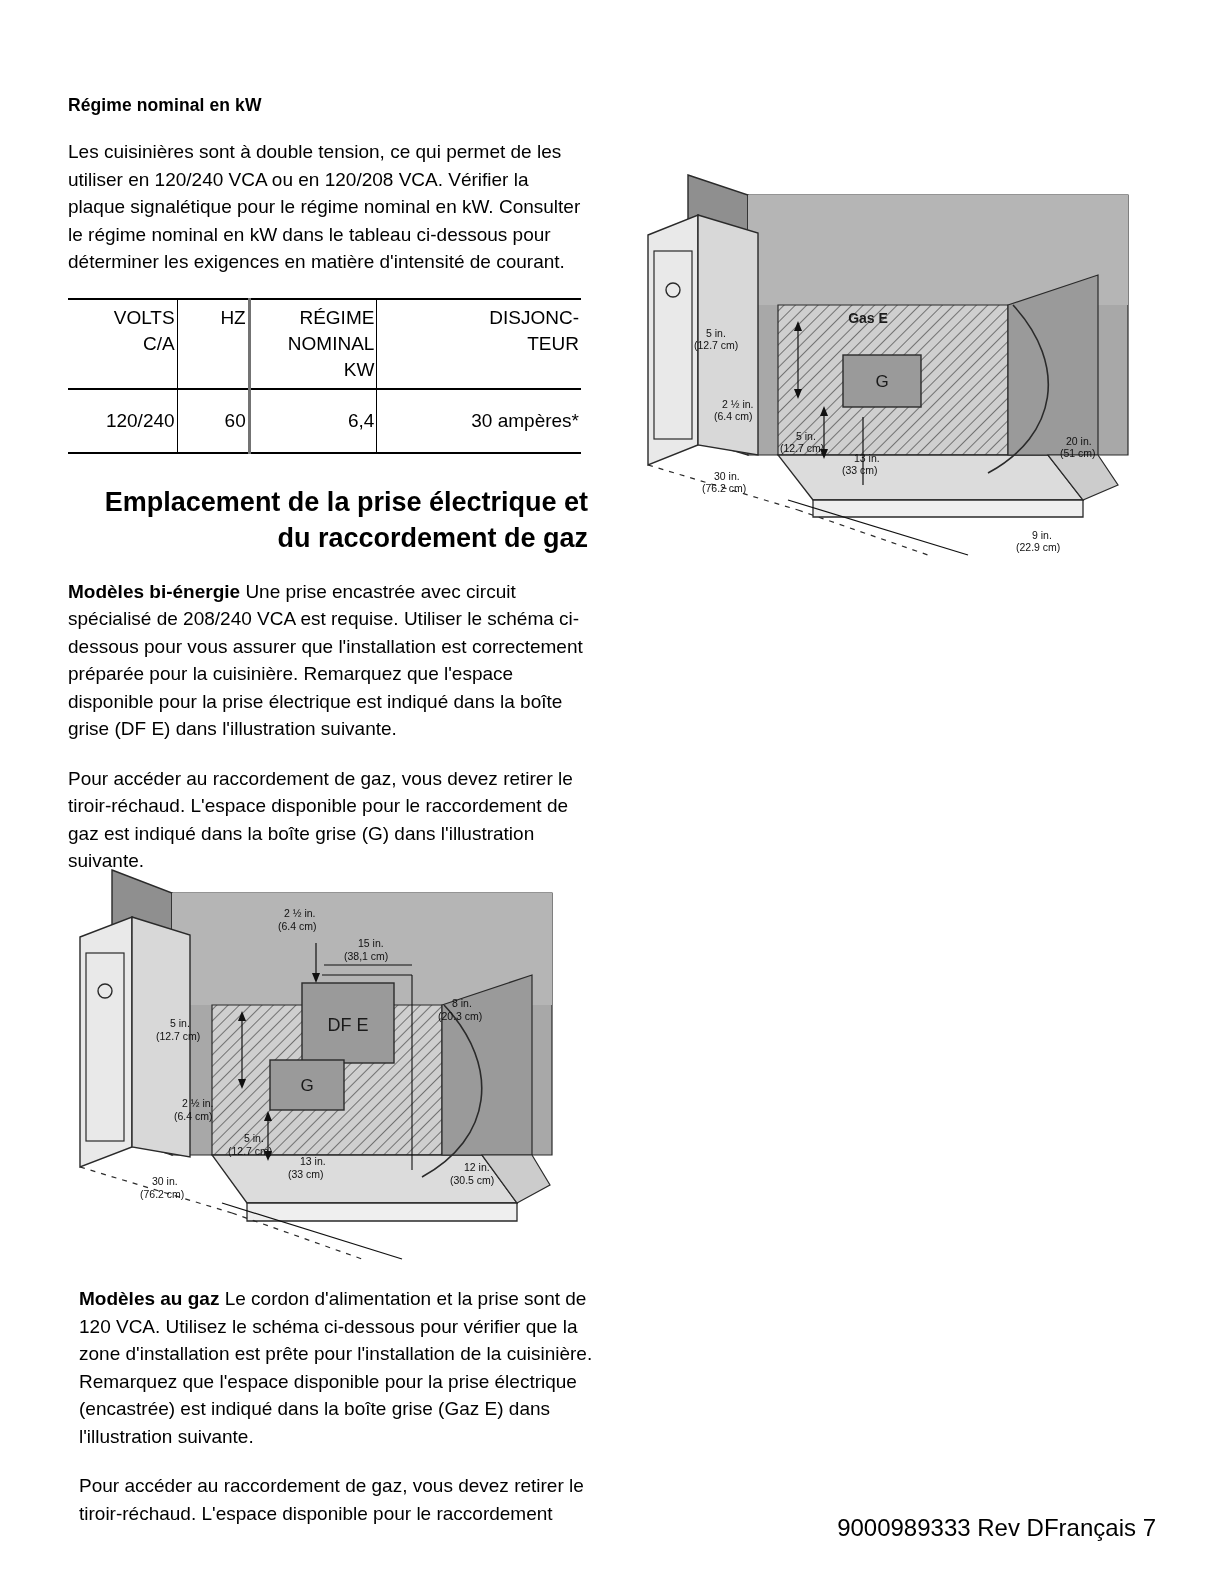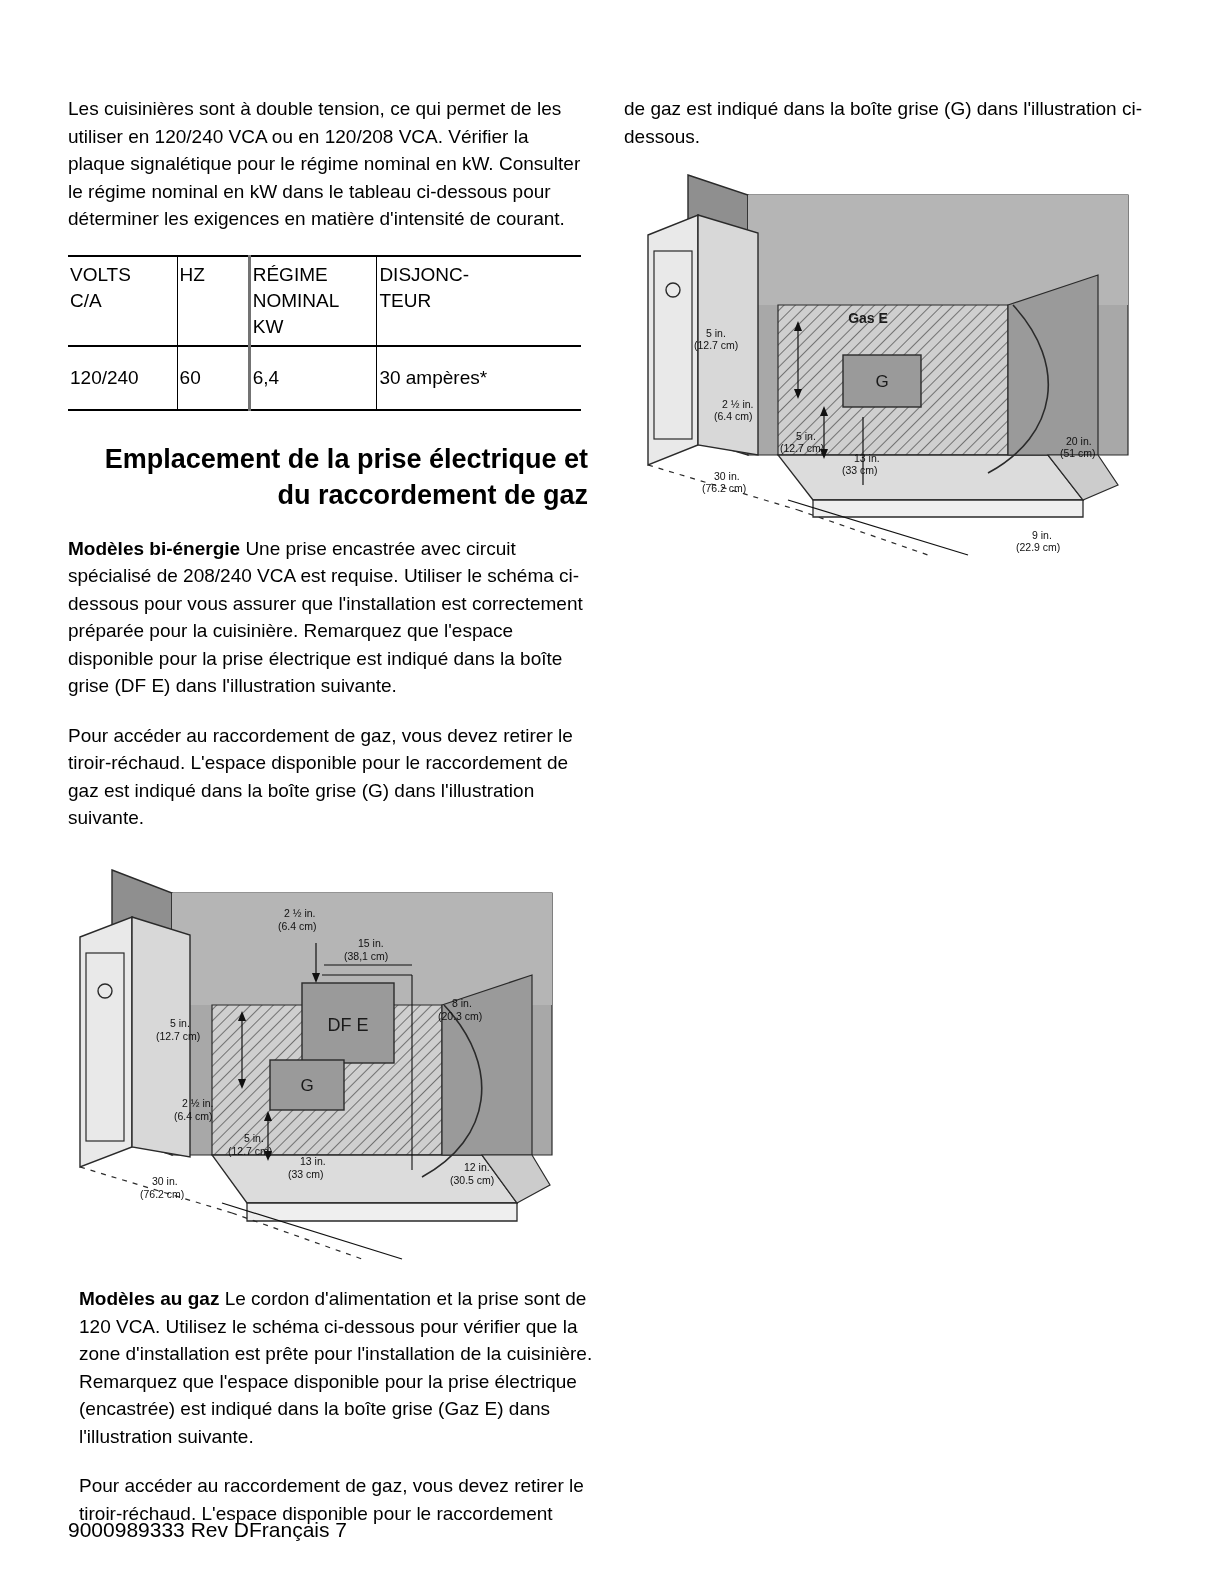--- a/index.html
+++ b/index.html
@@ -108,6 +108,7 @@
 
   <div class="col col-left">
 
+    <div class="h-bold">Régime nominal en kW</div>
 
     <p class="body">Les cuisinières sont à double tension, ce qui permet de les utiliser en 120/240 VCA ou en 120/208 VCA. Vérifier la plaque signalétique pour le régime nominal en kW. Consulter le régime nominal en kW dans le tableau ci-dessous pour déterminer les exigences en matière d'intensité de courant.</p>
 

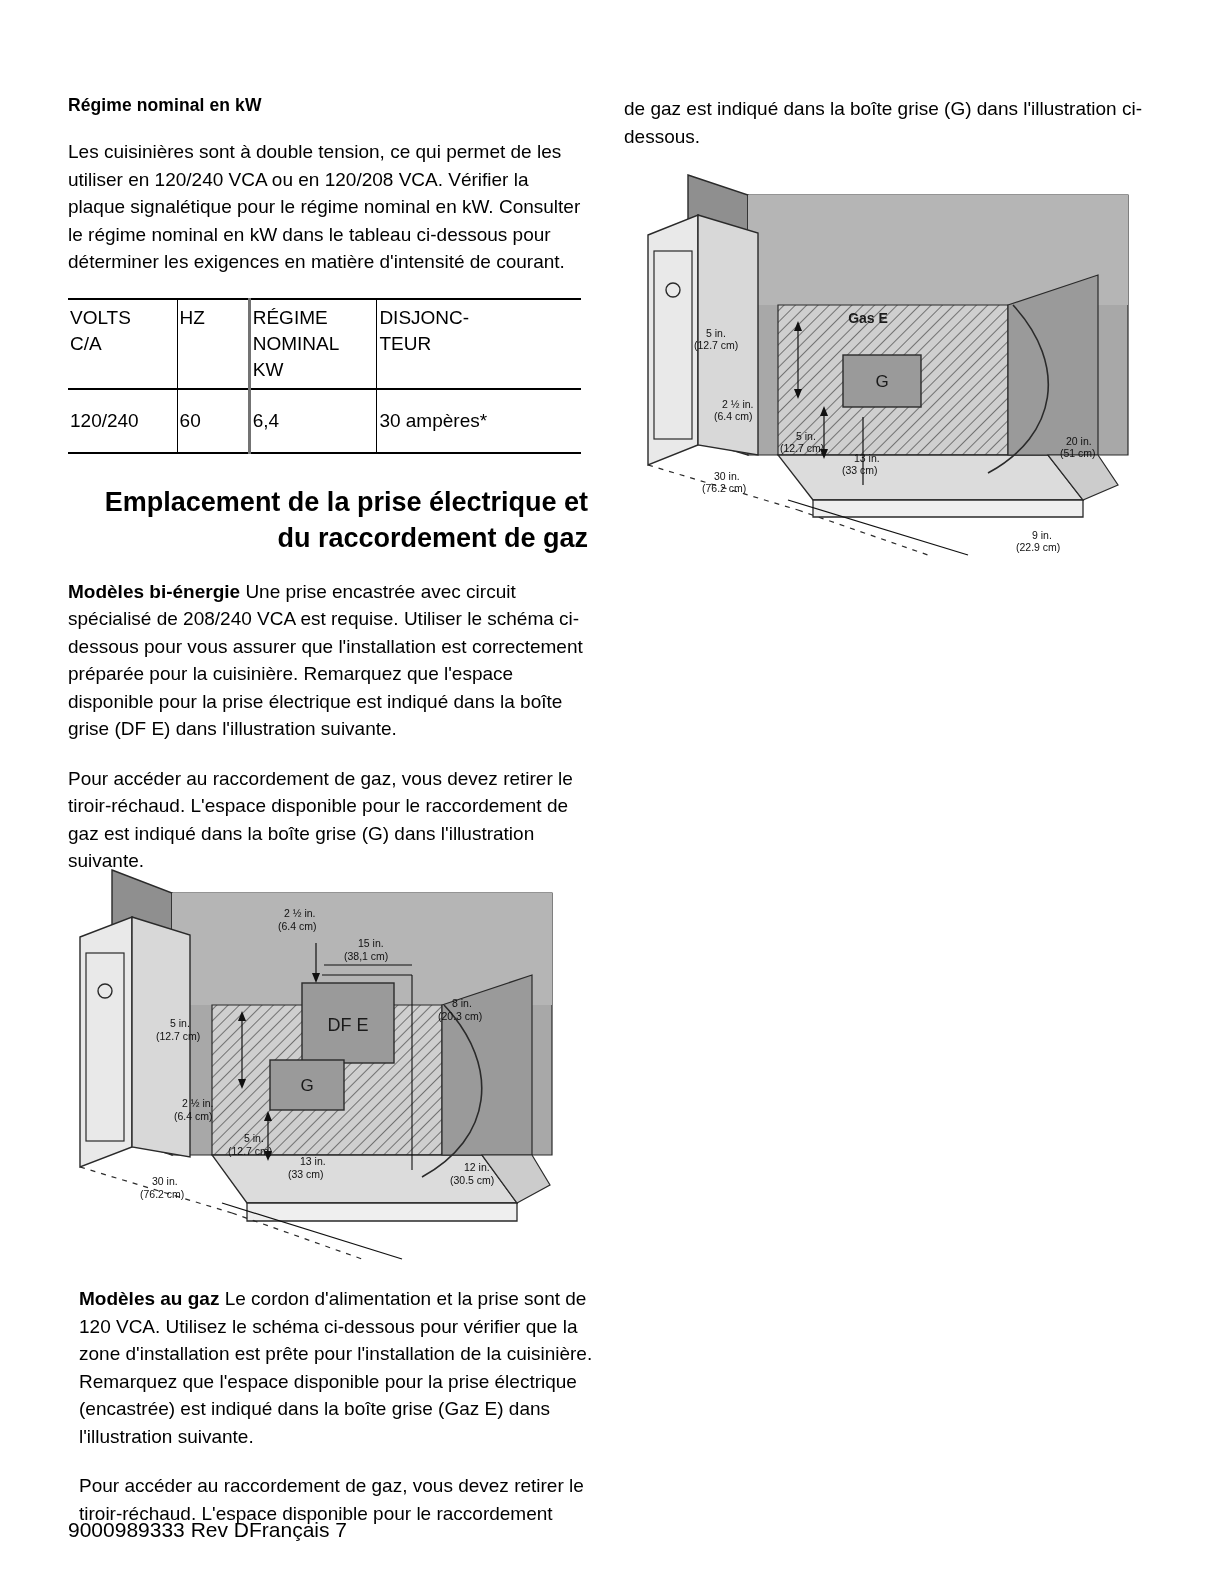--- a/index.html
+++ b/index.html
@@ -152,9 +152,6 @@
 
   </div>
 
-  <div class="col col-right">
-    <p class="body">de gaz est indiqué dans la boîte grise (G) dans l'illustration ci-dessous.</p>
-  </div>
 
   <div class="figure" id="figure-gas">
     <svg width="520" height="430" viewBox="0 0 520 430" xmlns="http://www.w3.org/2000/svg">

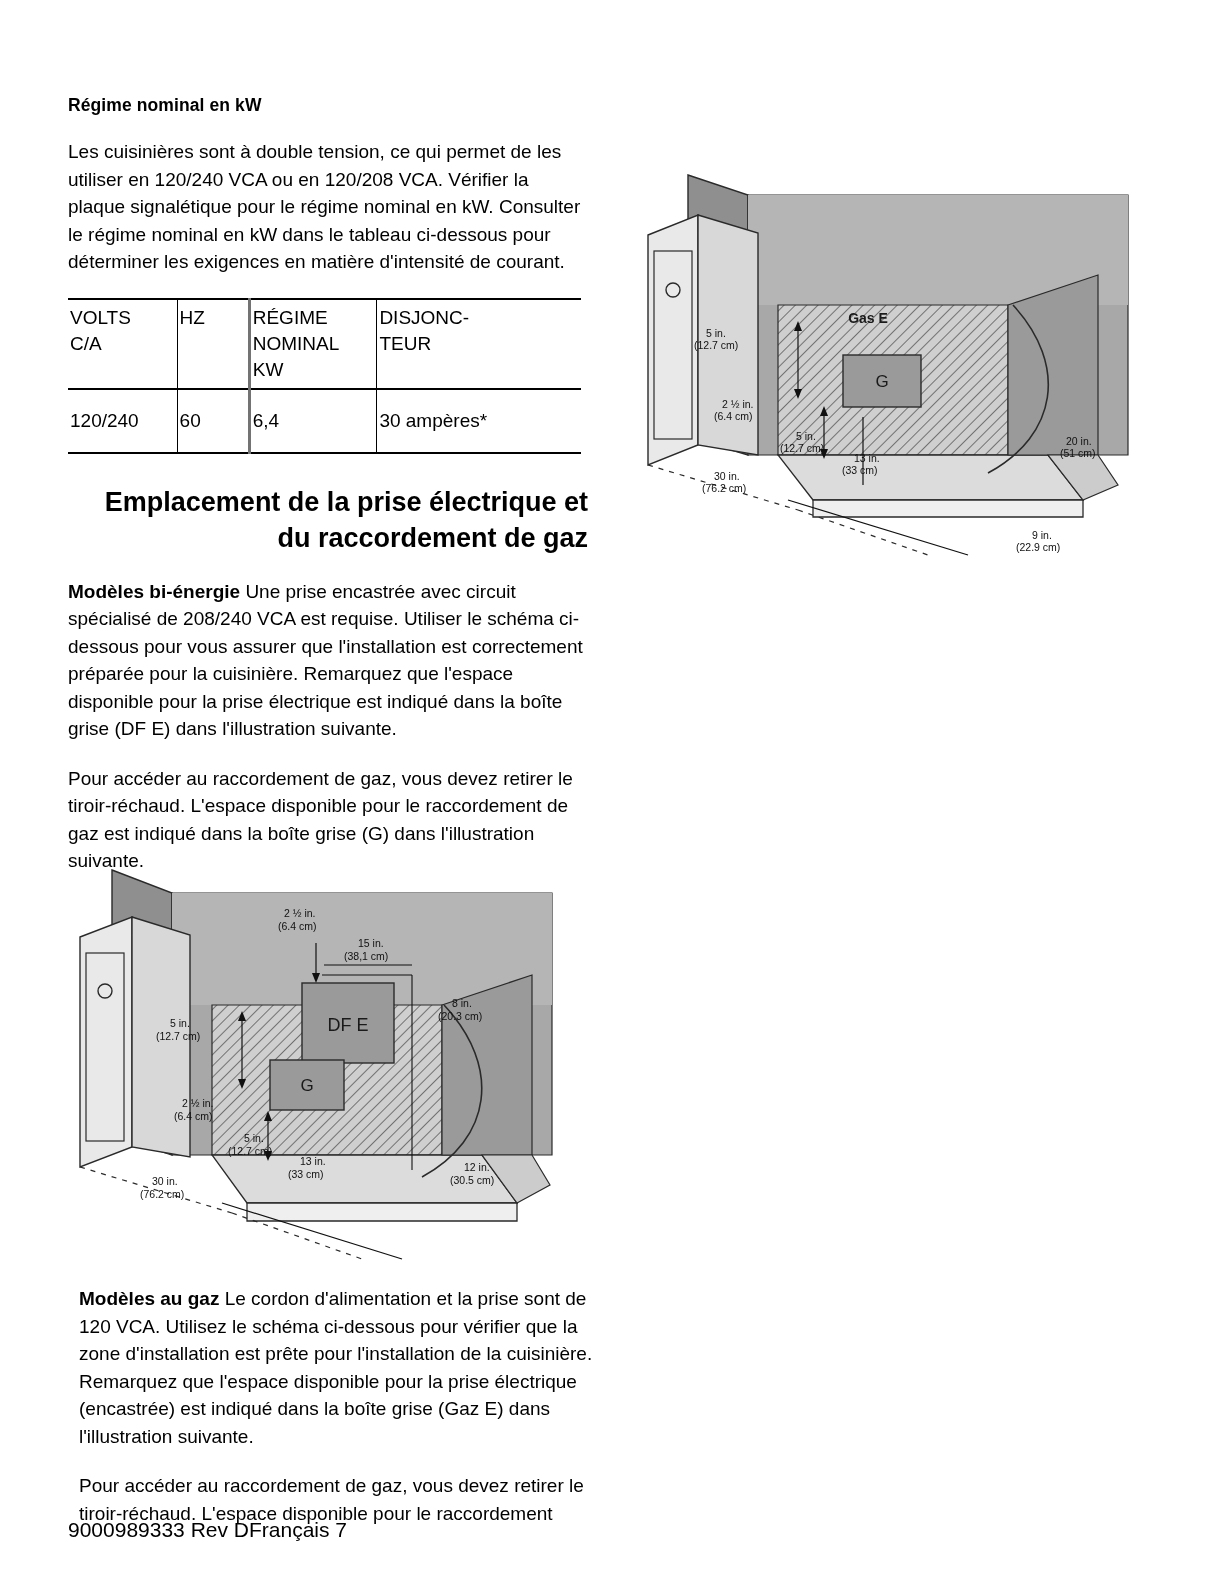--- a/index.html
+++ b/index.html
@@ -60,7 +60,7 @@
     font-size: 19px;
   }
   table.spec th, table.spec td {
-    text-align: left;
+    text-align: right;
     vertical-align: top;
     padding: 5px 2px;
   }

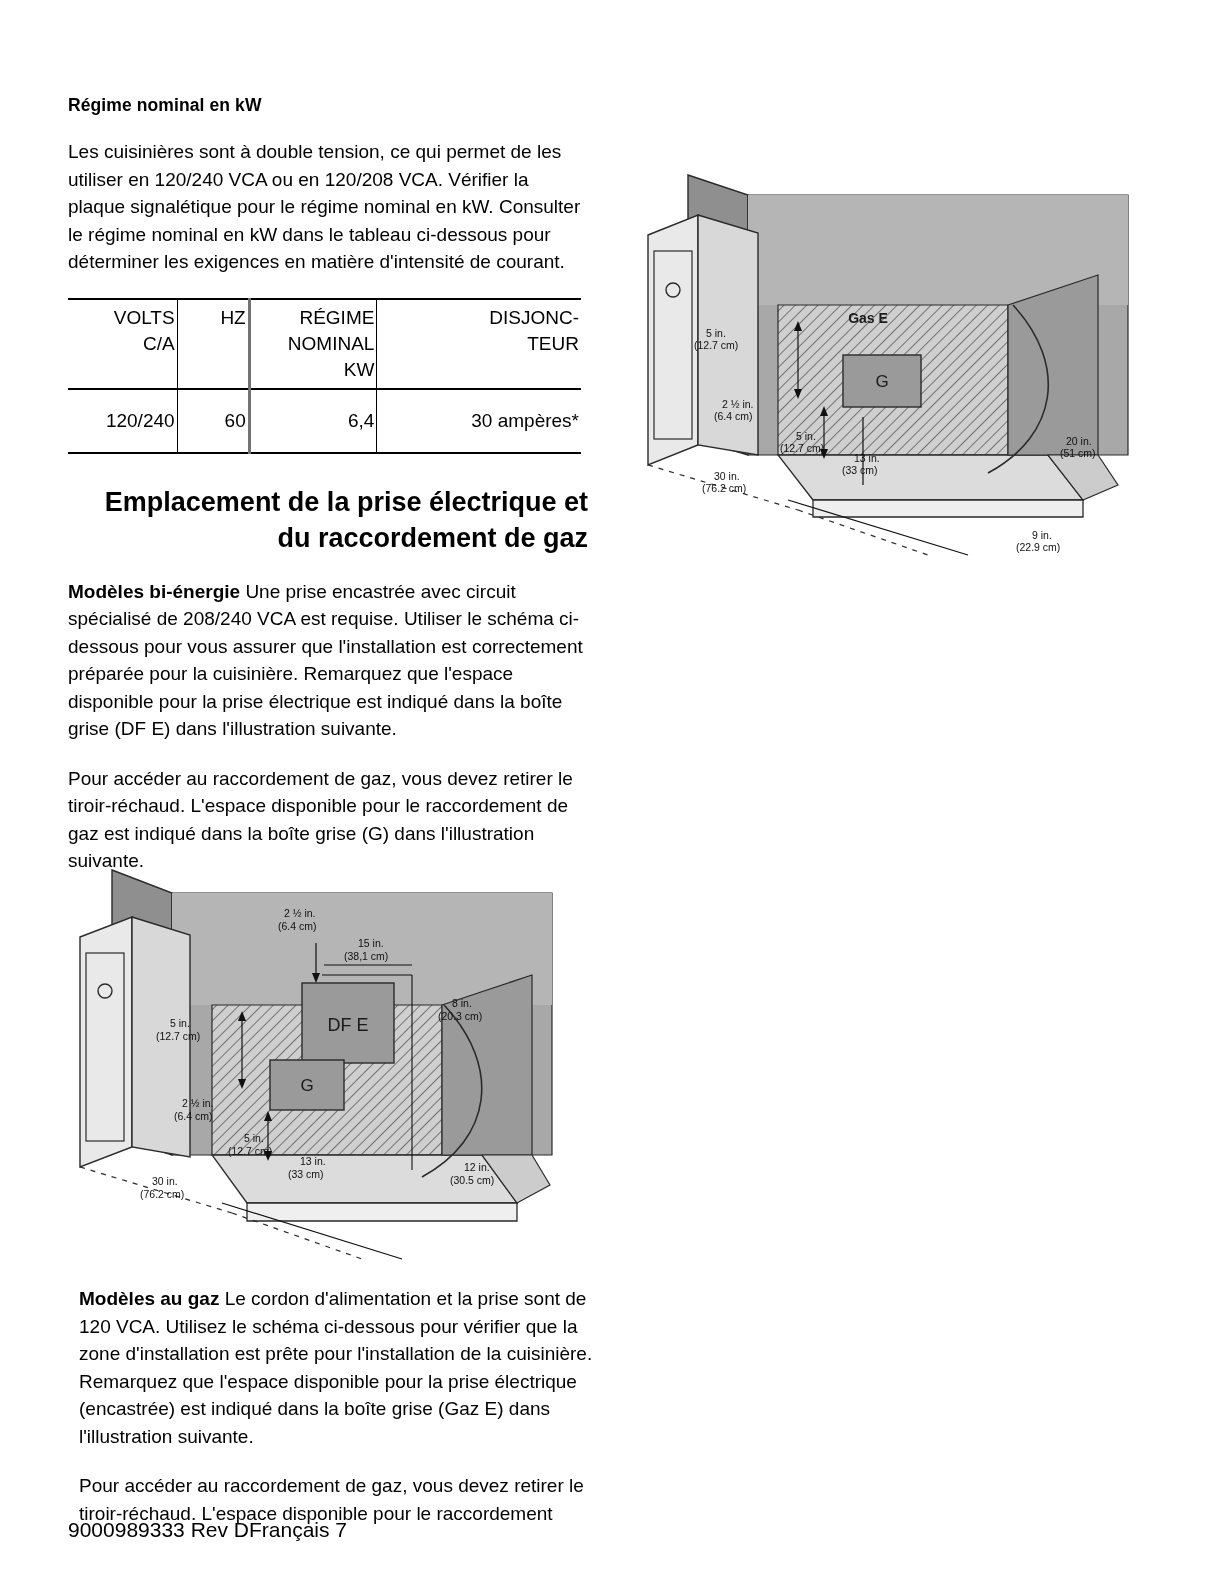--- a/index.html
+++ b/index.html
@@ -87,9 +87,9 @@
     left: 68px;
     right: 68px;
     bottom: 42px;
-    font-size: 21px;
+    font-size: 24px;
     display: flex;
-    justify-content: flex-start;
+    justify-content: flex-end;
   }
 
   

